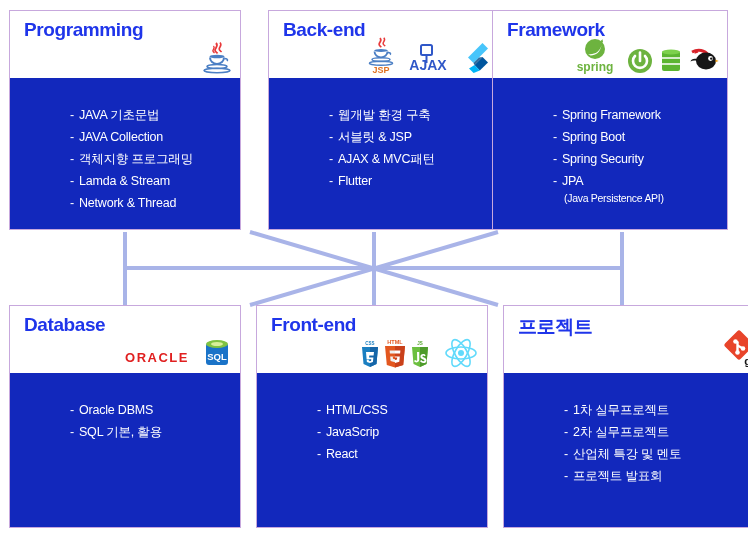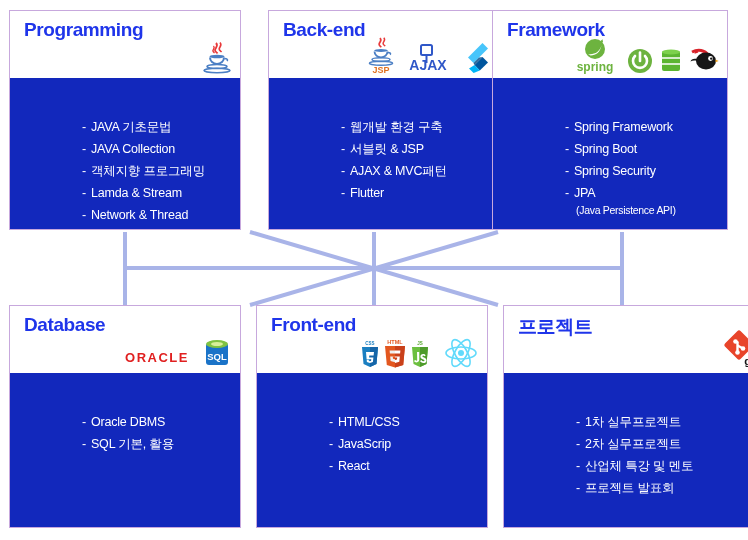--- a/index.html
+++ b/index.html
@@ -51,7 +51,7 @@
     border-bottom:1px solid #c7a8dd;
     padding:22px 0 10px 0;
   }
-  .item-list{list-style:none;margin:16px;padding:0 0 0 56px;}
+  .item-list{list-style:none;margin:4px;padding:0 0 0 56px;}
   .item-list li{
     color:#ffffff;
     font-size:12.5px;

